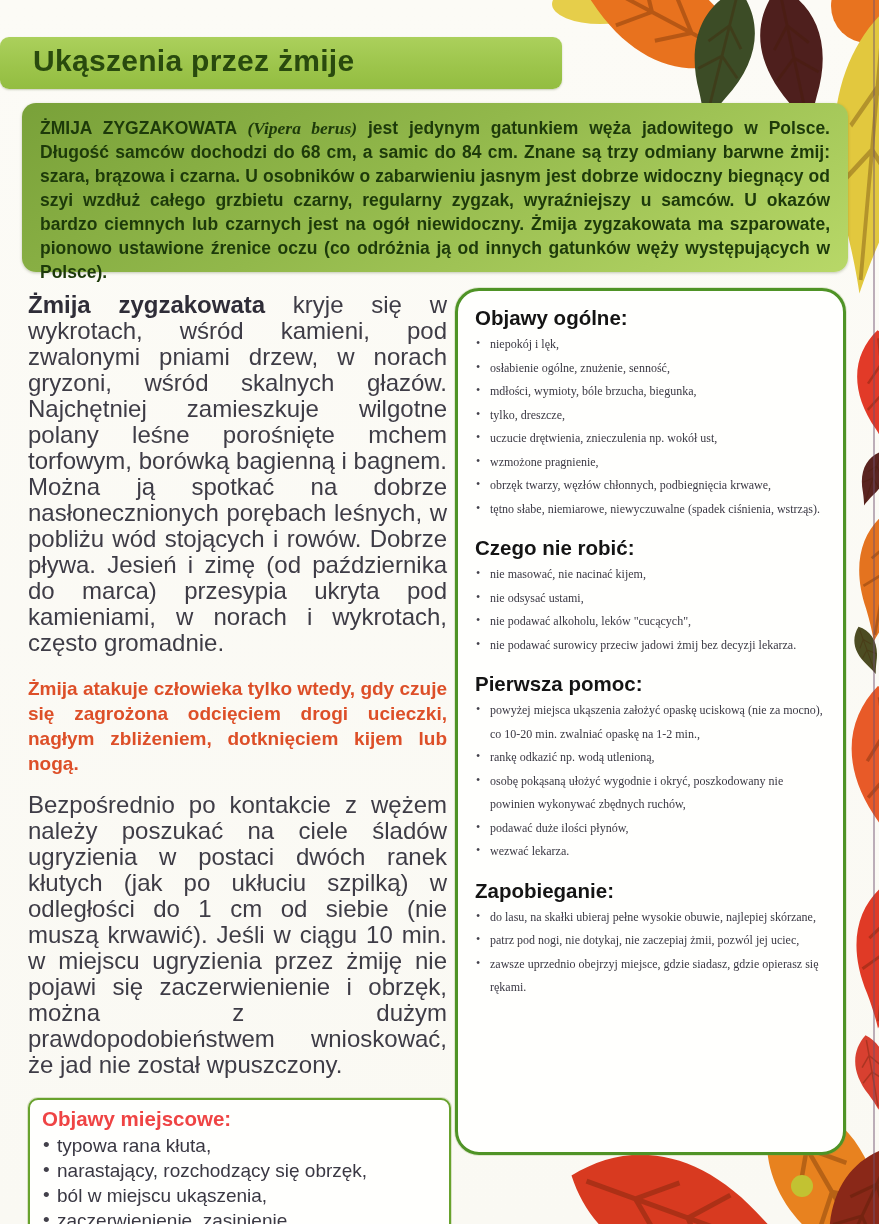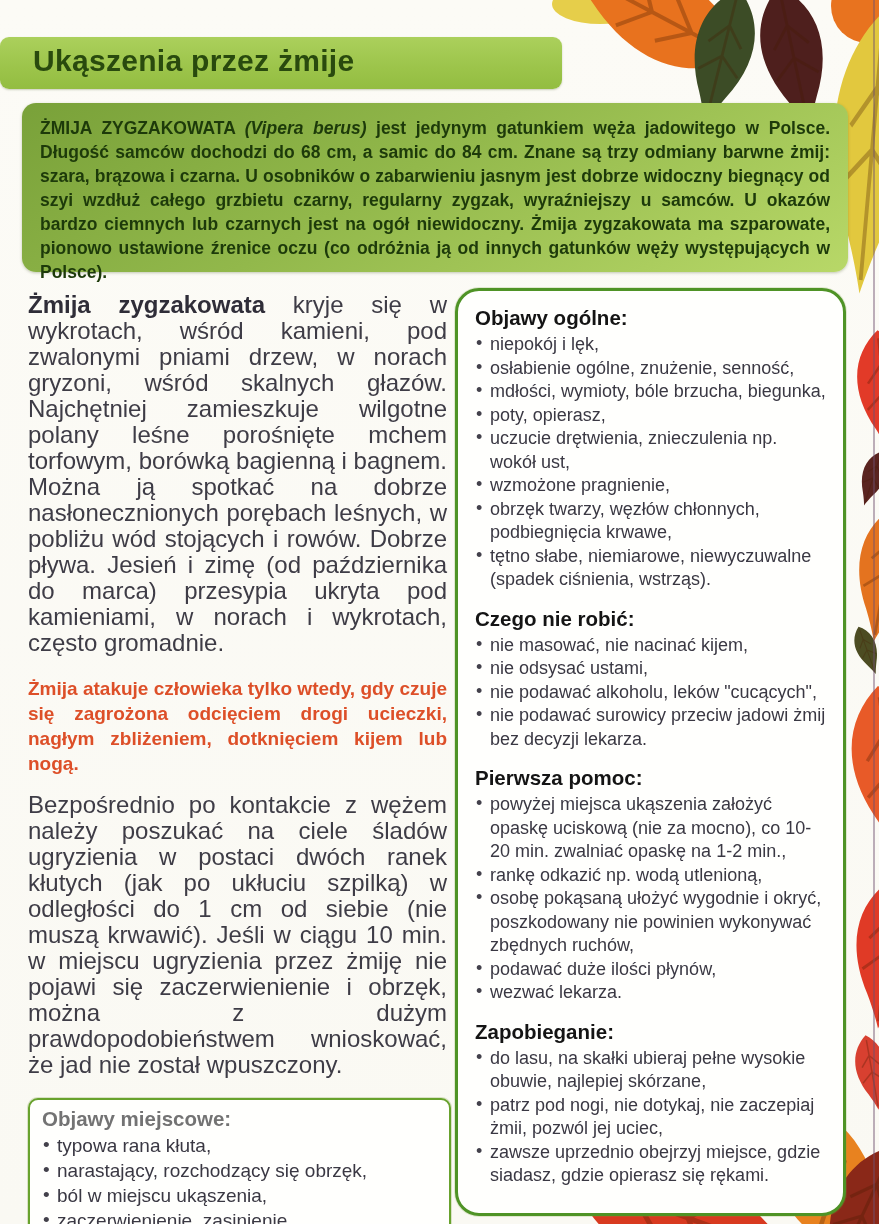--- a/index.html
+++ b/index.html
@@ -33,7 +33,7 @@
     margin:0;font-size:17.5px;line-height:24px;font-weight:bold;
     color:#1d3a0a;text-align:justify;
   }
-  .intro-box .latin{font-style:italic;font-weight:600;}
+  .intro-box .latin{font-style:italic;font-weight:600;font-family:Liberation Serif, serif;}
 
   
   .left-col{position:absolute;left:28px;top:292px;width:419px;}

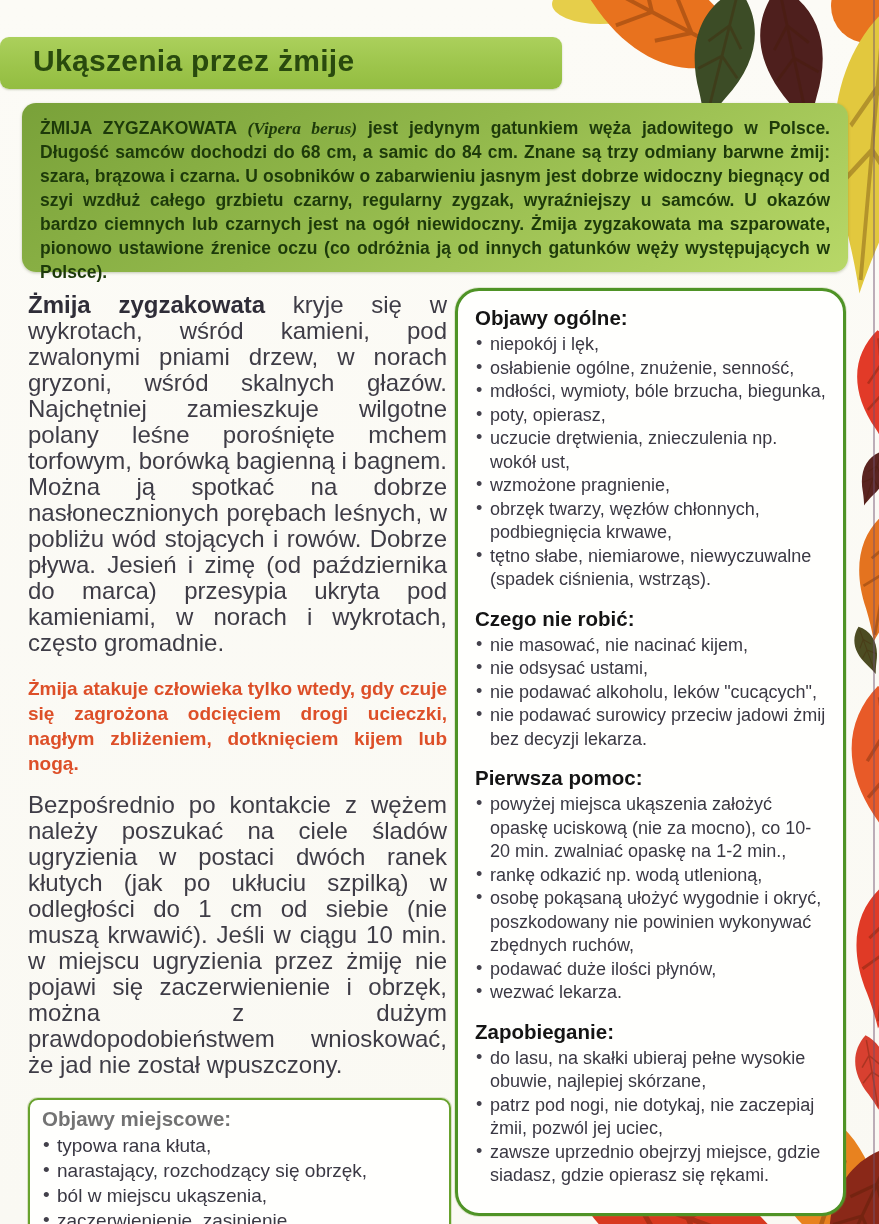--- a/index.html
+++ b/index.html
@@ -78,7 +78,7 @@
   }
   .advice-box section{margin-bottom:15px;}
   .advice-box h2{margin:0 0 3px;font-size:20.5px;color:#141414;}
-  .advice-box ul.bullets li{font-size:18px;line-height:23.5px;}
+  .advice-box ul.bullets li{font-size:12px;line-height:23.5px;font-family:Liberation Serif, serif;}
 
   .page-edge-line{position:absolute;right:4px;top:0;width:2px;height:100%;
     background:rgba(110,80,110,.45);z-index:2;}

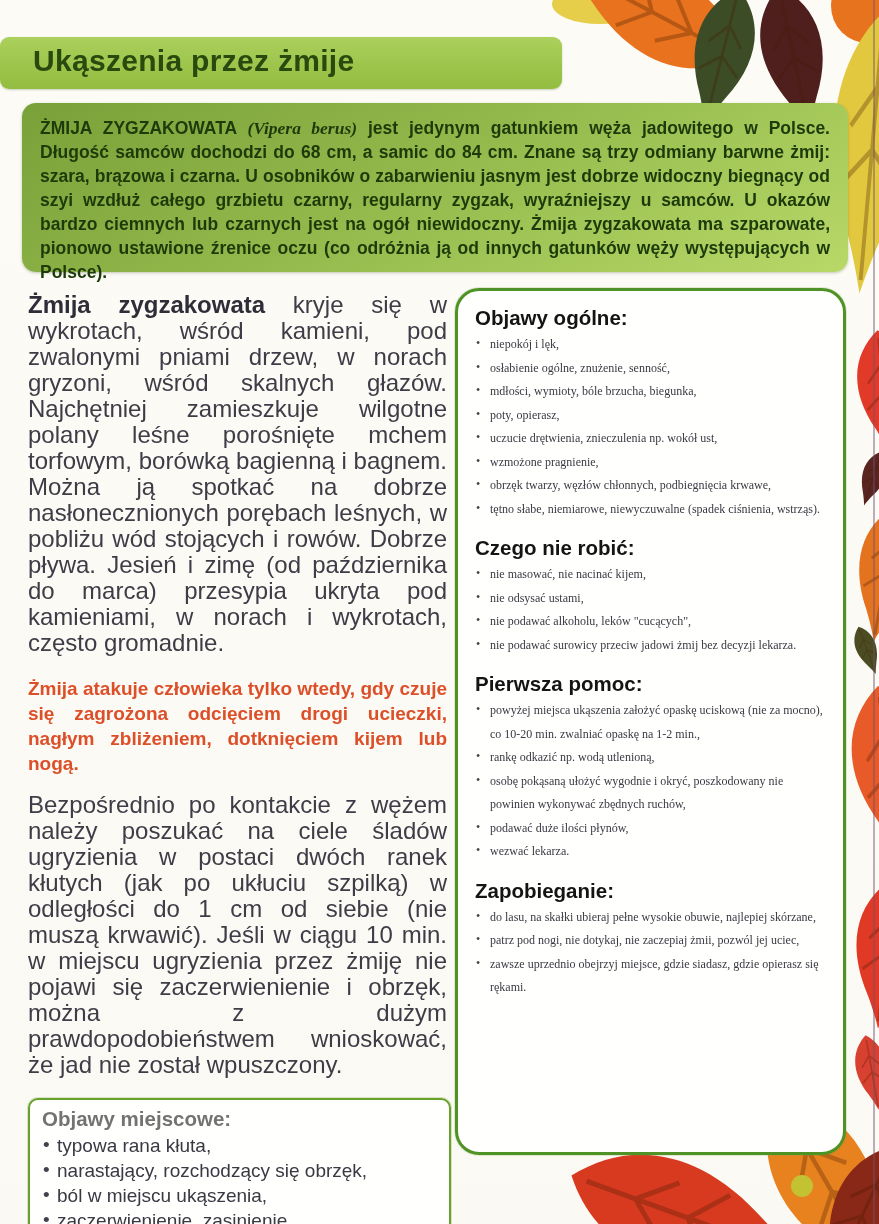--- a/index.html
+++ b/index.html
@@ -185,7 +185,7 @@
         <li>niepokój i lęk,</li>
             <li>osłabienie ogólne, znużenie, senność,</li>
             <li>mdłości, wymioty, bóle brzucha, biegunka,</li>
-            <li>poty, opierasz,</li>
+            <li>tylko, dreszcze,</li>
             <li>uczucie drętwienia, znieczulenia np. wokół ust,</li>
             <li>wzmożone pragnienie,</li>
             <li>obrzęk twarzy, węzłów chłonnych, podbiegnięcia krwawe,</li>

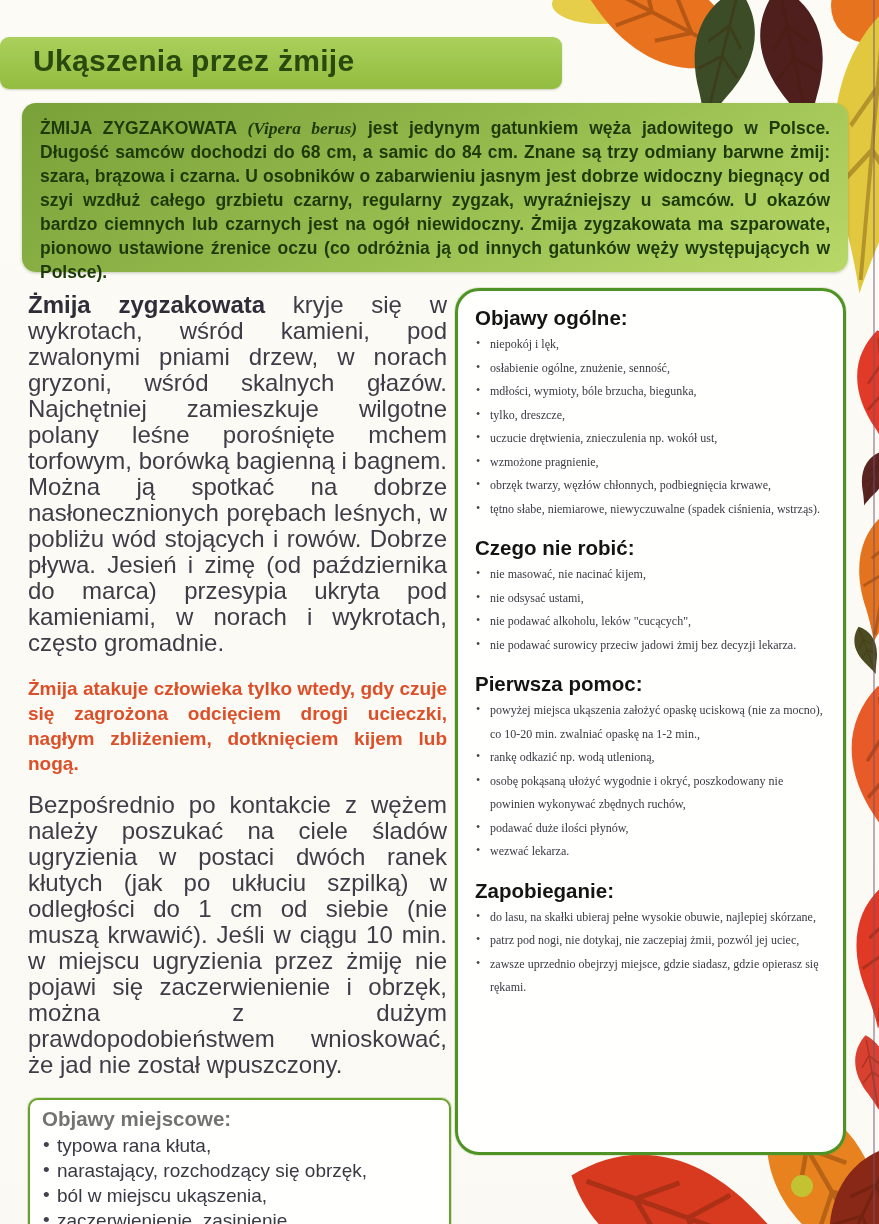--- a/index.html
+++ b/index.html
@@ -52,7 +52,7 @@
     padding:7px 12px 9px;margin:0 0 13px;
     box-shadow:0 0 0 1px rgba(120,160,60,.25);
   }
-  .sym-box h2{margin:0 0 2px;font-size:20.5px;color:#737373;}
+  .sym-box h2{margin:0 0 2px;font-size:20.5px;color:#ef4444;}
 
   ul.bullets{list-style:none;margin:0;padding:0;}
   ul.bullets li{

